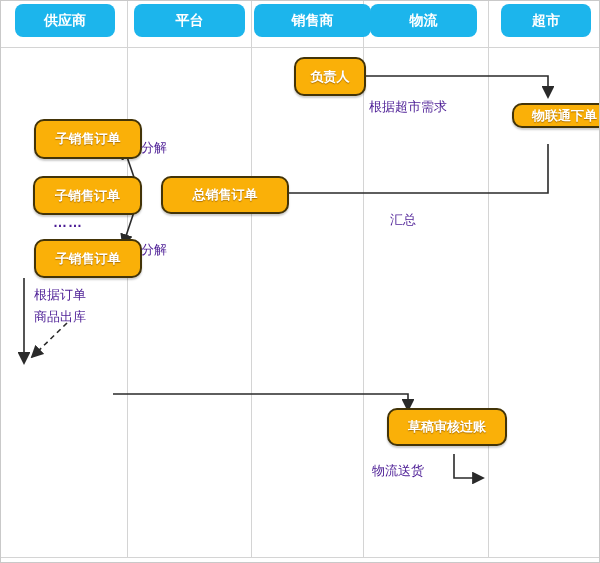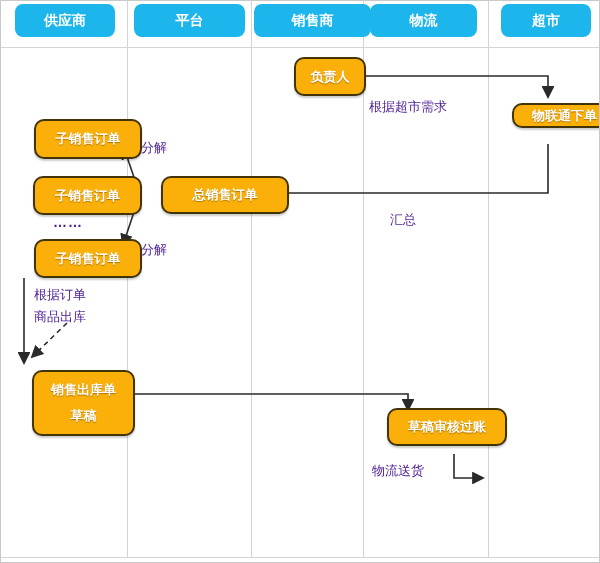--- a/index.html
+++ b/index.html
@@ -74,8 +74,6 @@
   <div class="node" style="left:9px;top:175px;width:109px;height:39px">子销售订单</div>
   <div class="node" style="left:137px;top:175px;width:128px;height:38px">总销售订单</div>
   <div class="node" style="left:10px;top:238px;width:108px;height:39px">子销售订单</div>
-  <div class="node" style="left:8px;top:369px;width:103px;height:66px">销售出库单
-草稿</div>
   <div class="node" style="left:363px;top:407px;width:120px;height:38px">草稿审核过账</div>
 
   <div class="anno" style="left:368px;top:95px">根据超市需求</div>

